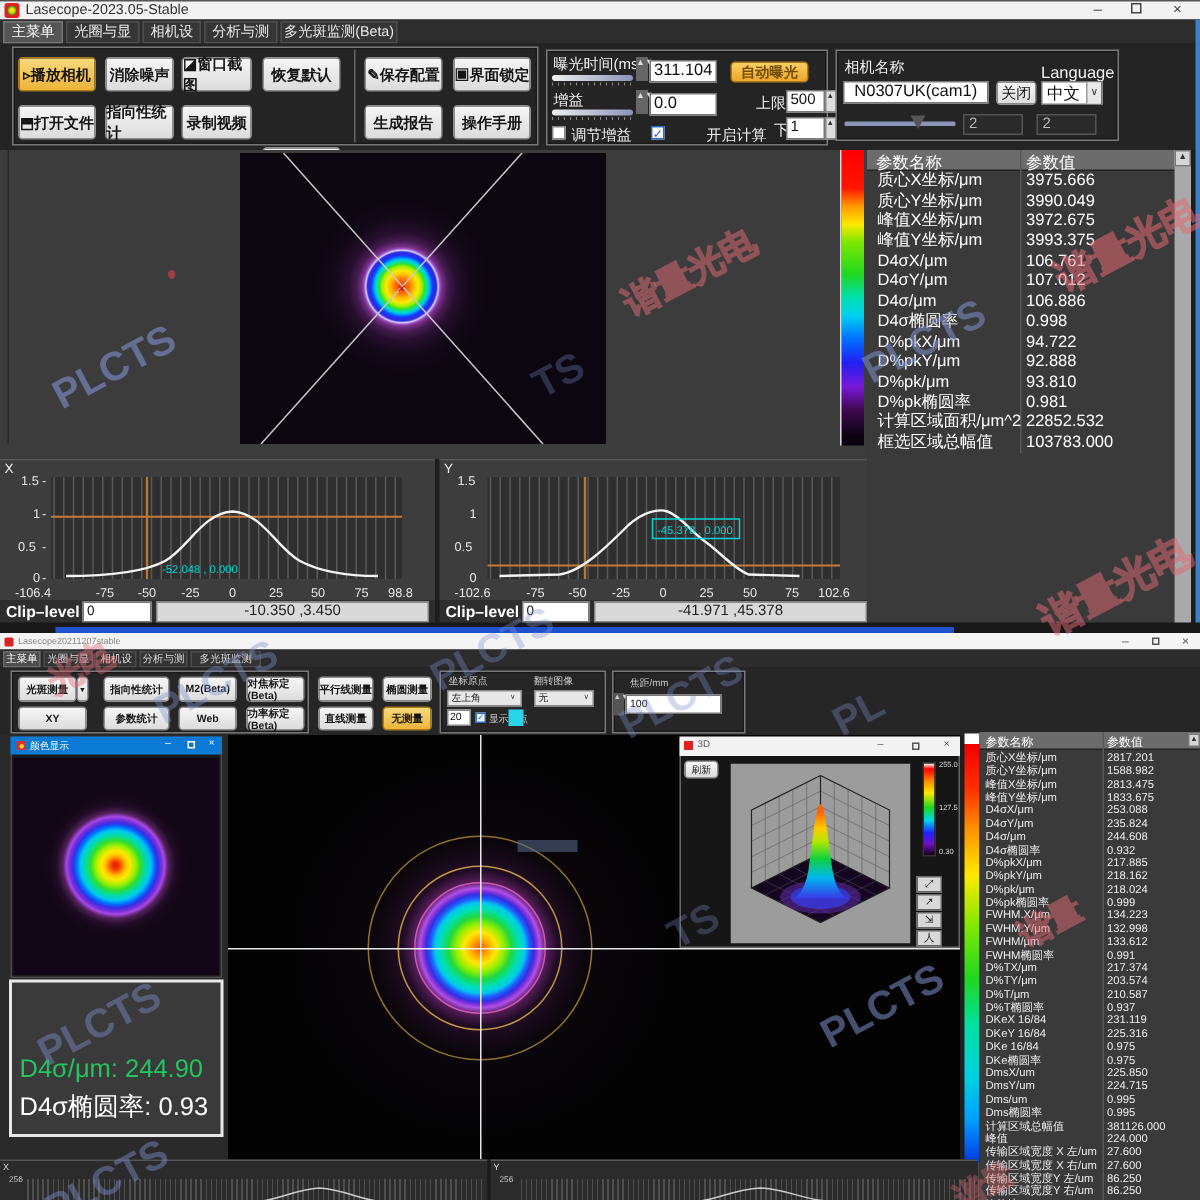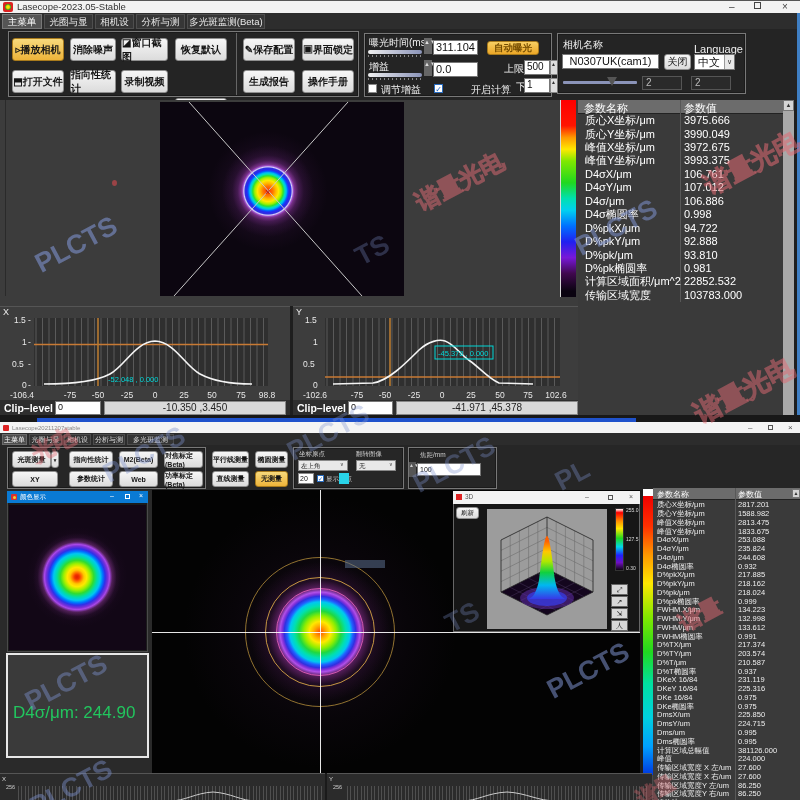--- a/index.html
+++ b/index.html
@@ -132,7 +132,7 @@
     <div class="t1v" style="top:261.9px">0.981</div>
 <div class="t1n" style="top:275.4px">计算区域面积/μm^2</div>
     <div class="t1v" style="top:275.4px">22852.532</div>
-<div class="t1n" style="top:288.8px">传输区域宽度</div>
+<div class="t1n" style="top:288.8px">框选区域总幅值</div>
     <div class="t1v" style="top:288.8px">103783.000</div>
 
 <div class="abs" style="left:783px;top:100px;width:11px;height:318px;background:#a9a9a9;"></div>

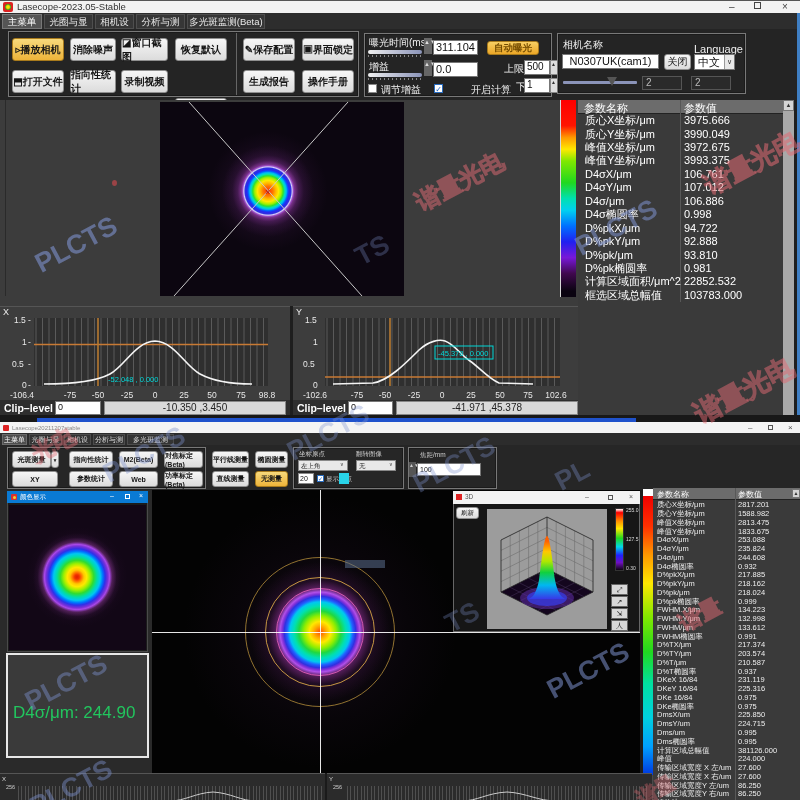--- a/index.html
+++ b/index.html
@@ -361,6 +361,7 @@
 
 <div class="abs" style="left:6px;top:653px;width:143px;height:105px;background:#3a3a3a;border:2px solid #e8e8e8;overflow:hidden;">
   <div style="position:absolute;left:5px;top:48px;width:200px;font-size:17px;color:#22c55e;white-space:nowrap;">D4σ/μm: 244.90</div>
+  <div style="position:absolute;left:5px;top:70.5px;width:200px;font-size:17px;color:#fff;white-space:nowrap;">D4σ椭圆率: 0.93</div>
 </div>
 
 <div class="abs" style="left:453px;top:492px;width:187px;height:140px;background:#161616;border:1px solid #666;"></div>

